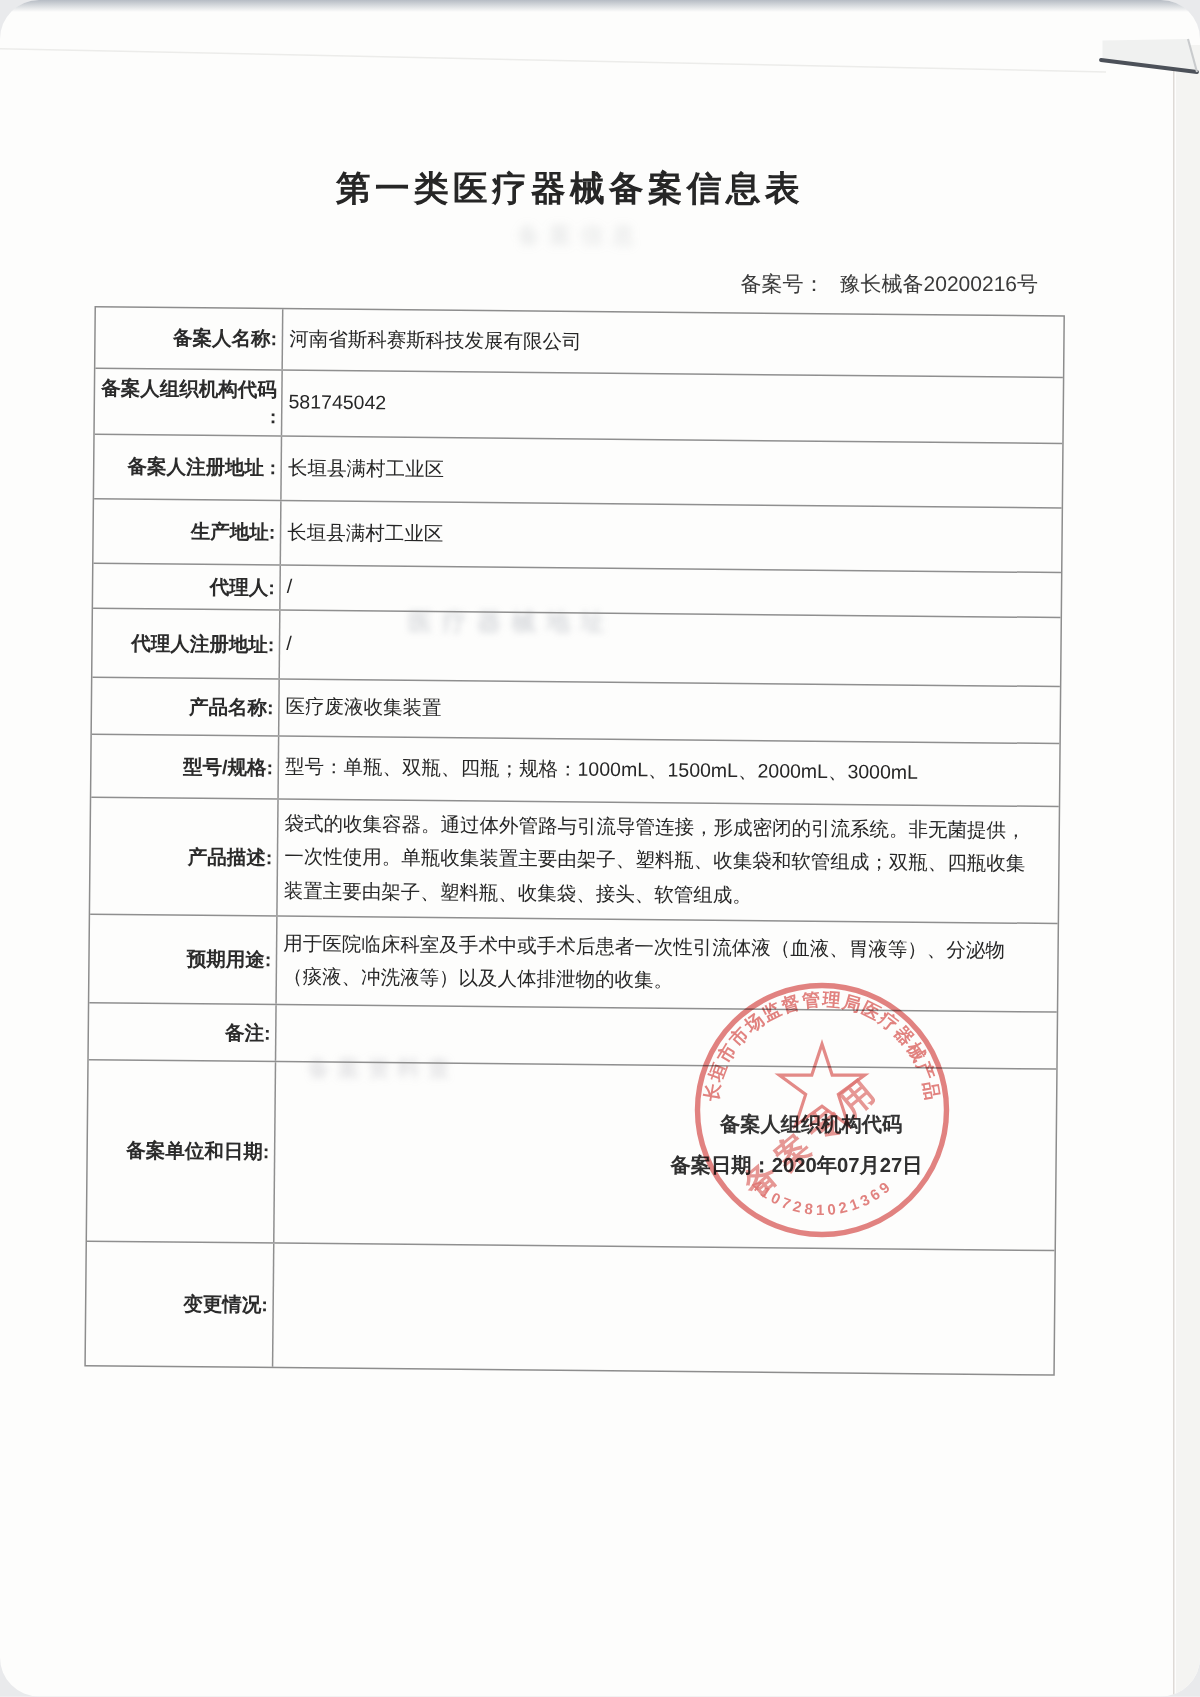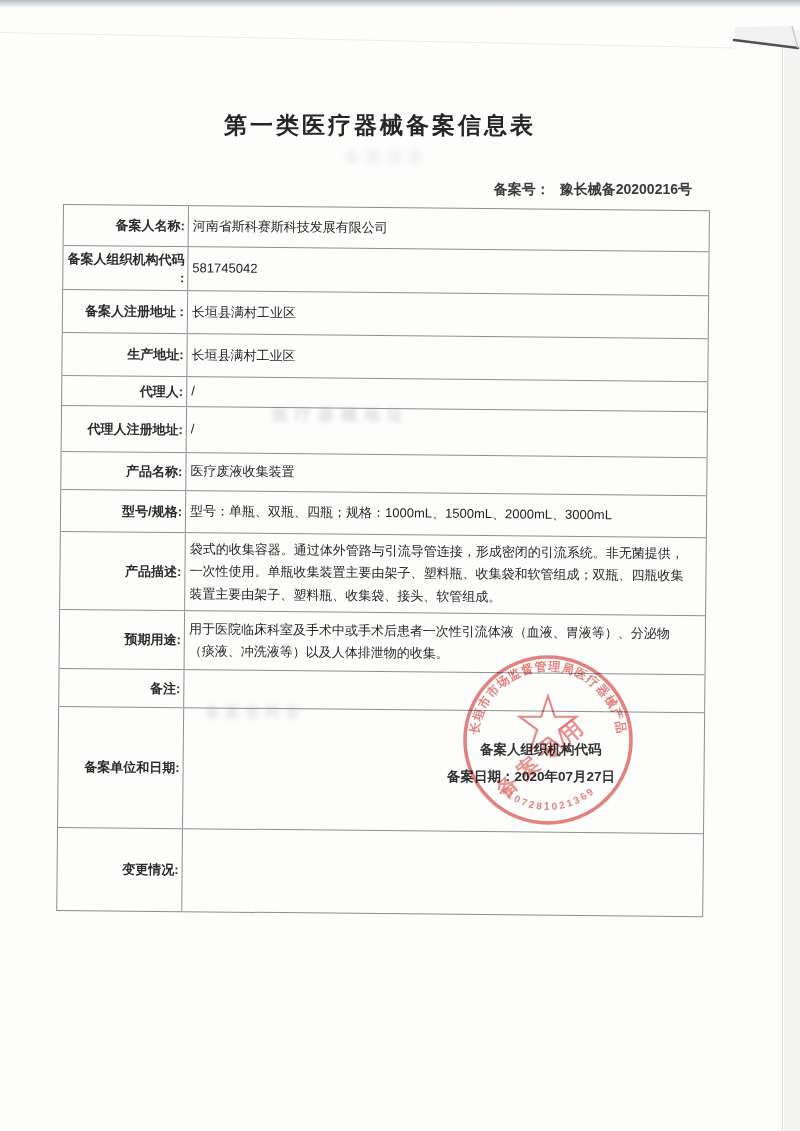--- a/index.html
+++ b/index.html
@@ -11,6 +11,7 @@
     overflow:hidden;
     font-family:"Liberation Sans","DejaVu Sans",sans-serif;
     color:#2c2c2c;
+    border-radius:26px;
   }
   
   .scan-top-band{position:absolute;left:0;top:0;width:100%;height:8px;

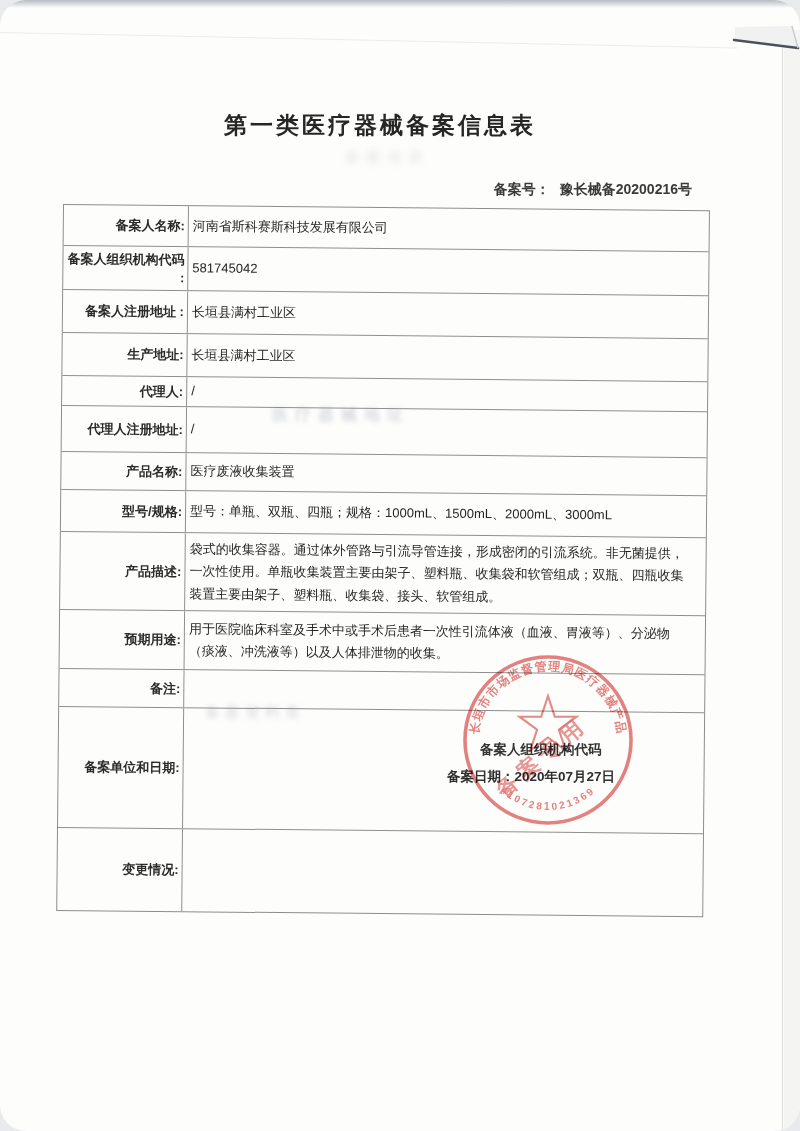--- a/index.html
+++ b/index.html
@@ -24,7 +24,7 @@
   
   .doc-title{position:absolute;left:0;top:110px;width:760px;text-align:center;
     font-size:23px;font-weight:bold;letter-spacing:3px;color:#262626;}
-  .filing-no{position:absolute;top:181px;right:108px;font-size:14px;font-weight:700;color:#3a3a3a;}
+  .filing-no{position:absolute;top:181px;right:108px;font-size:14px;font-weight:400;color:#3a3a3a;}
   .filing-no .lbl{margin-right:10px;}
   
   .filing-table{

